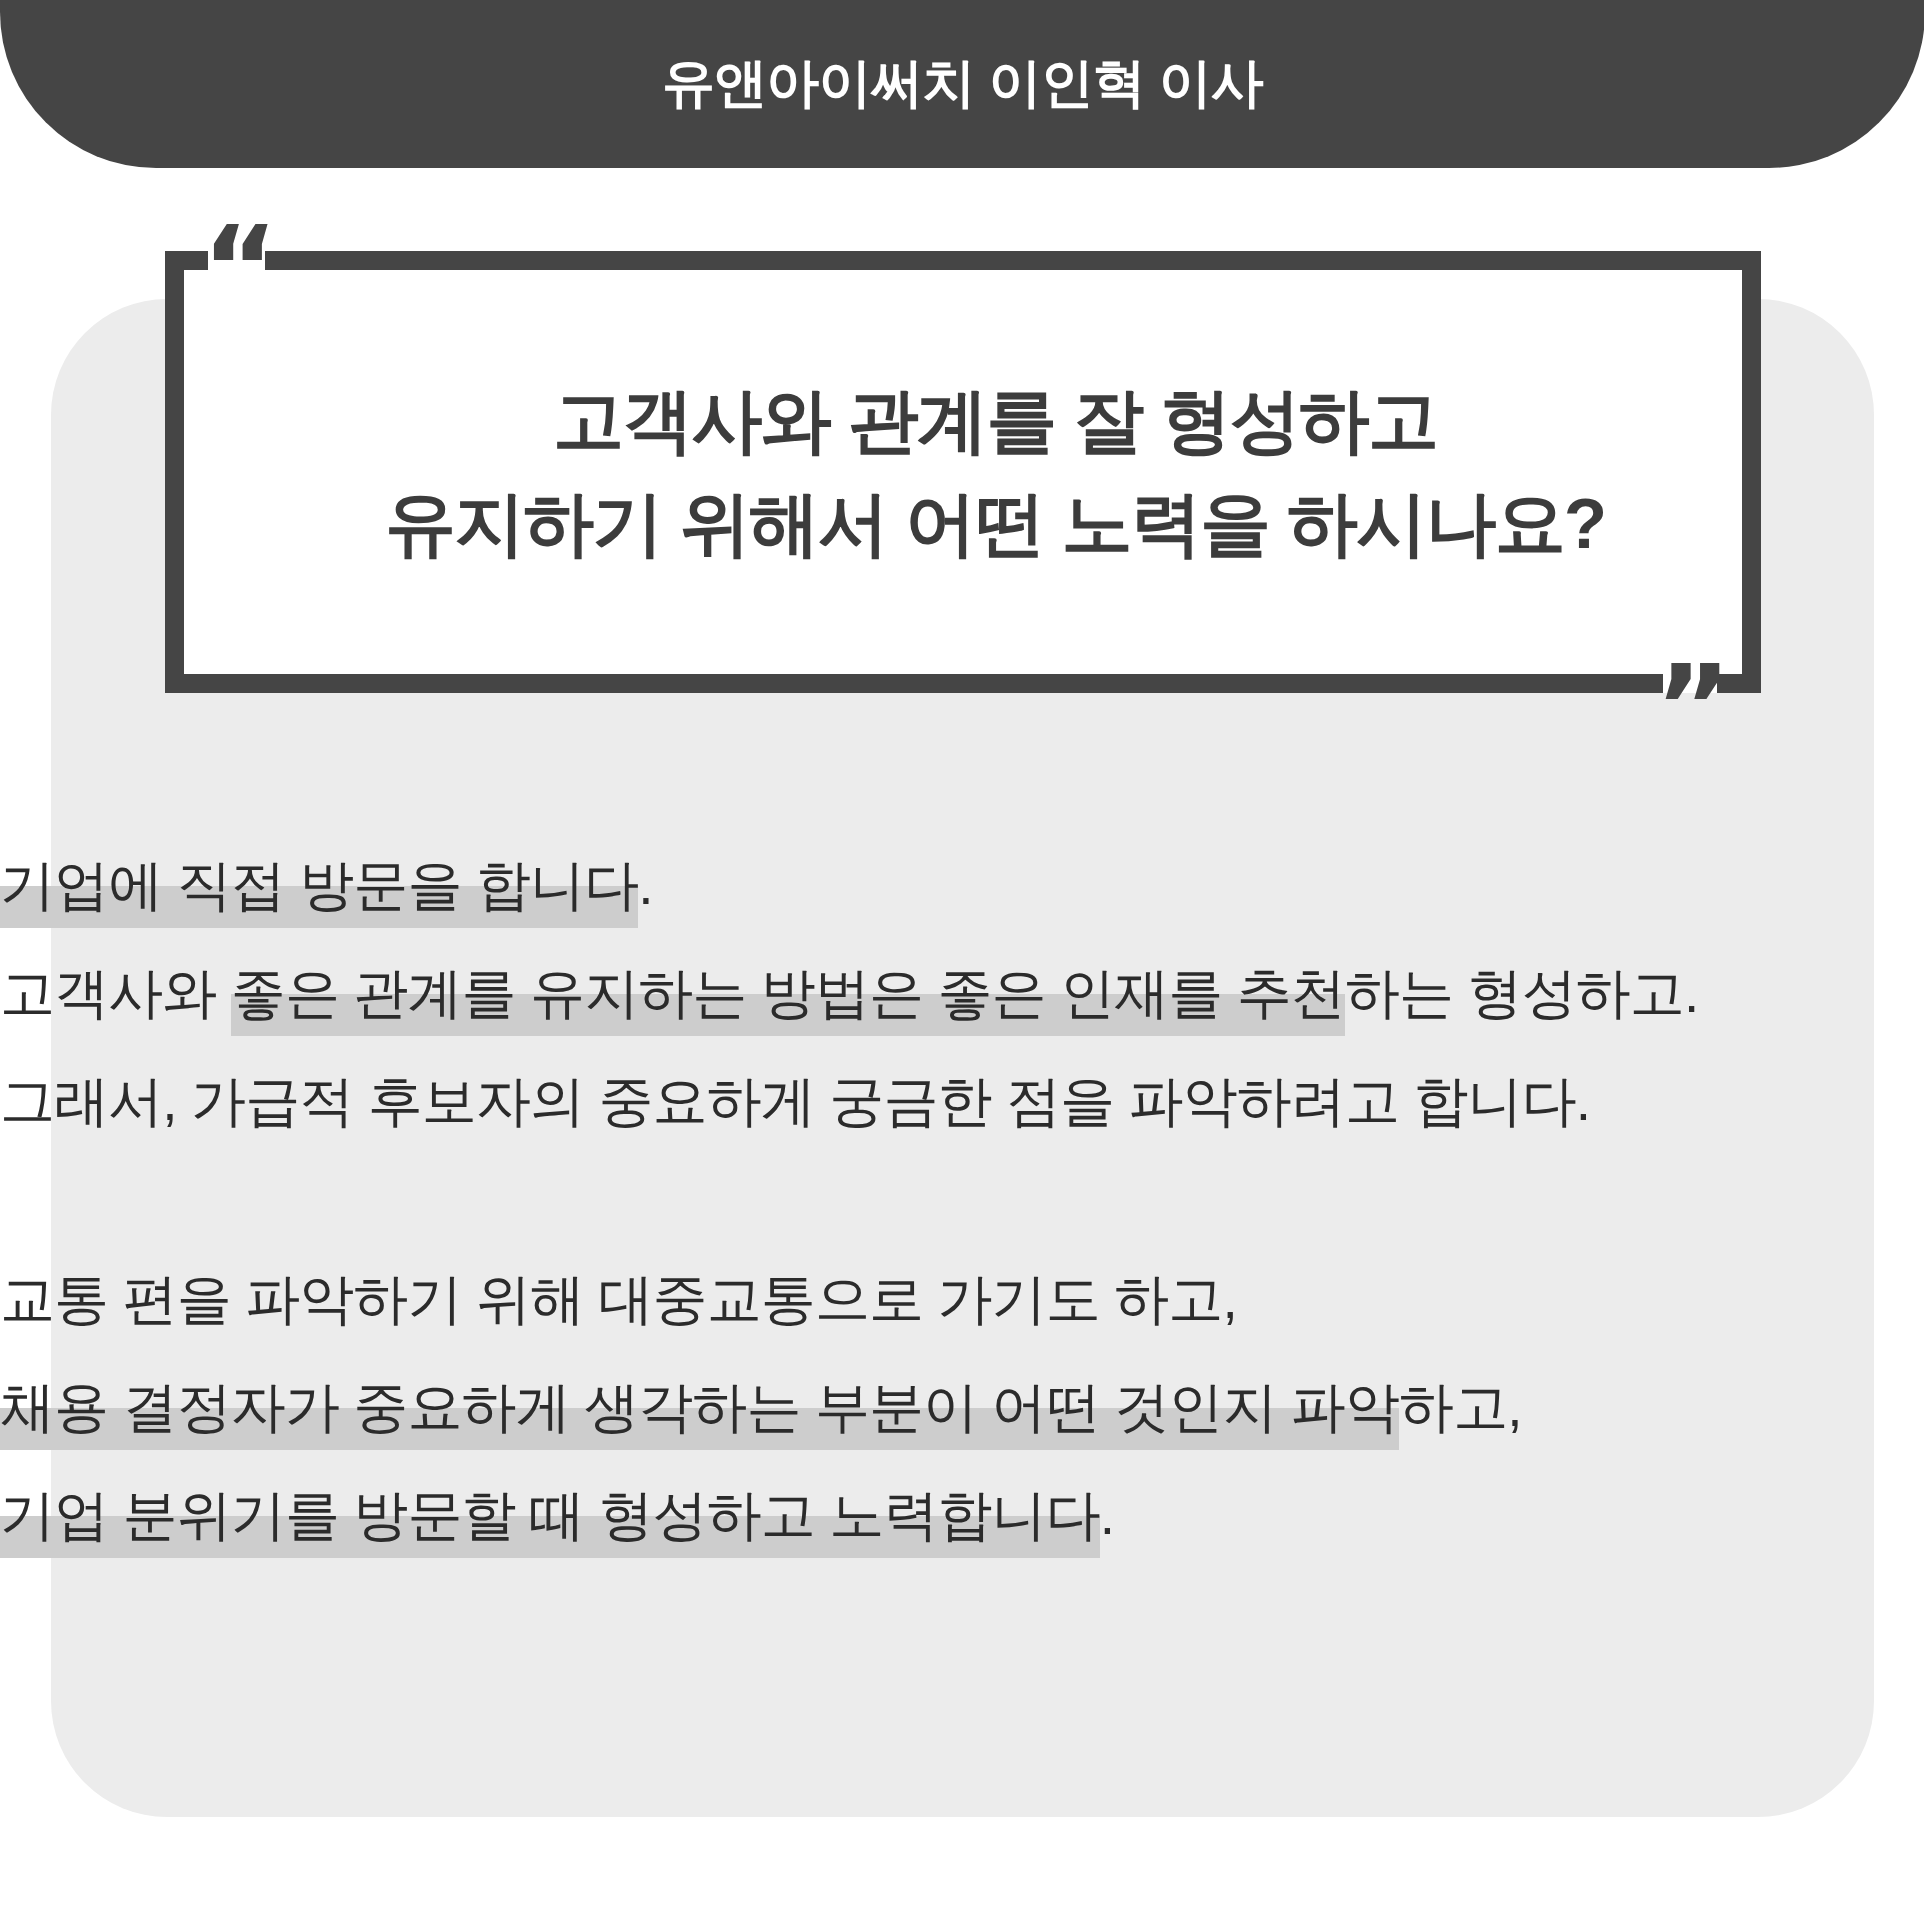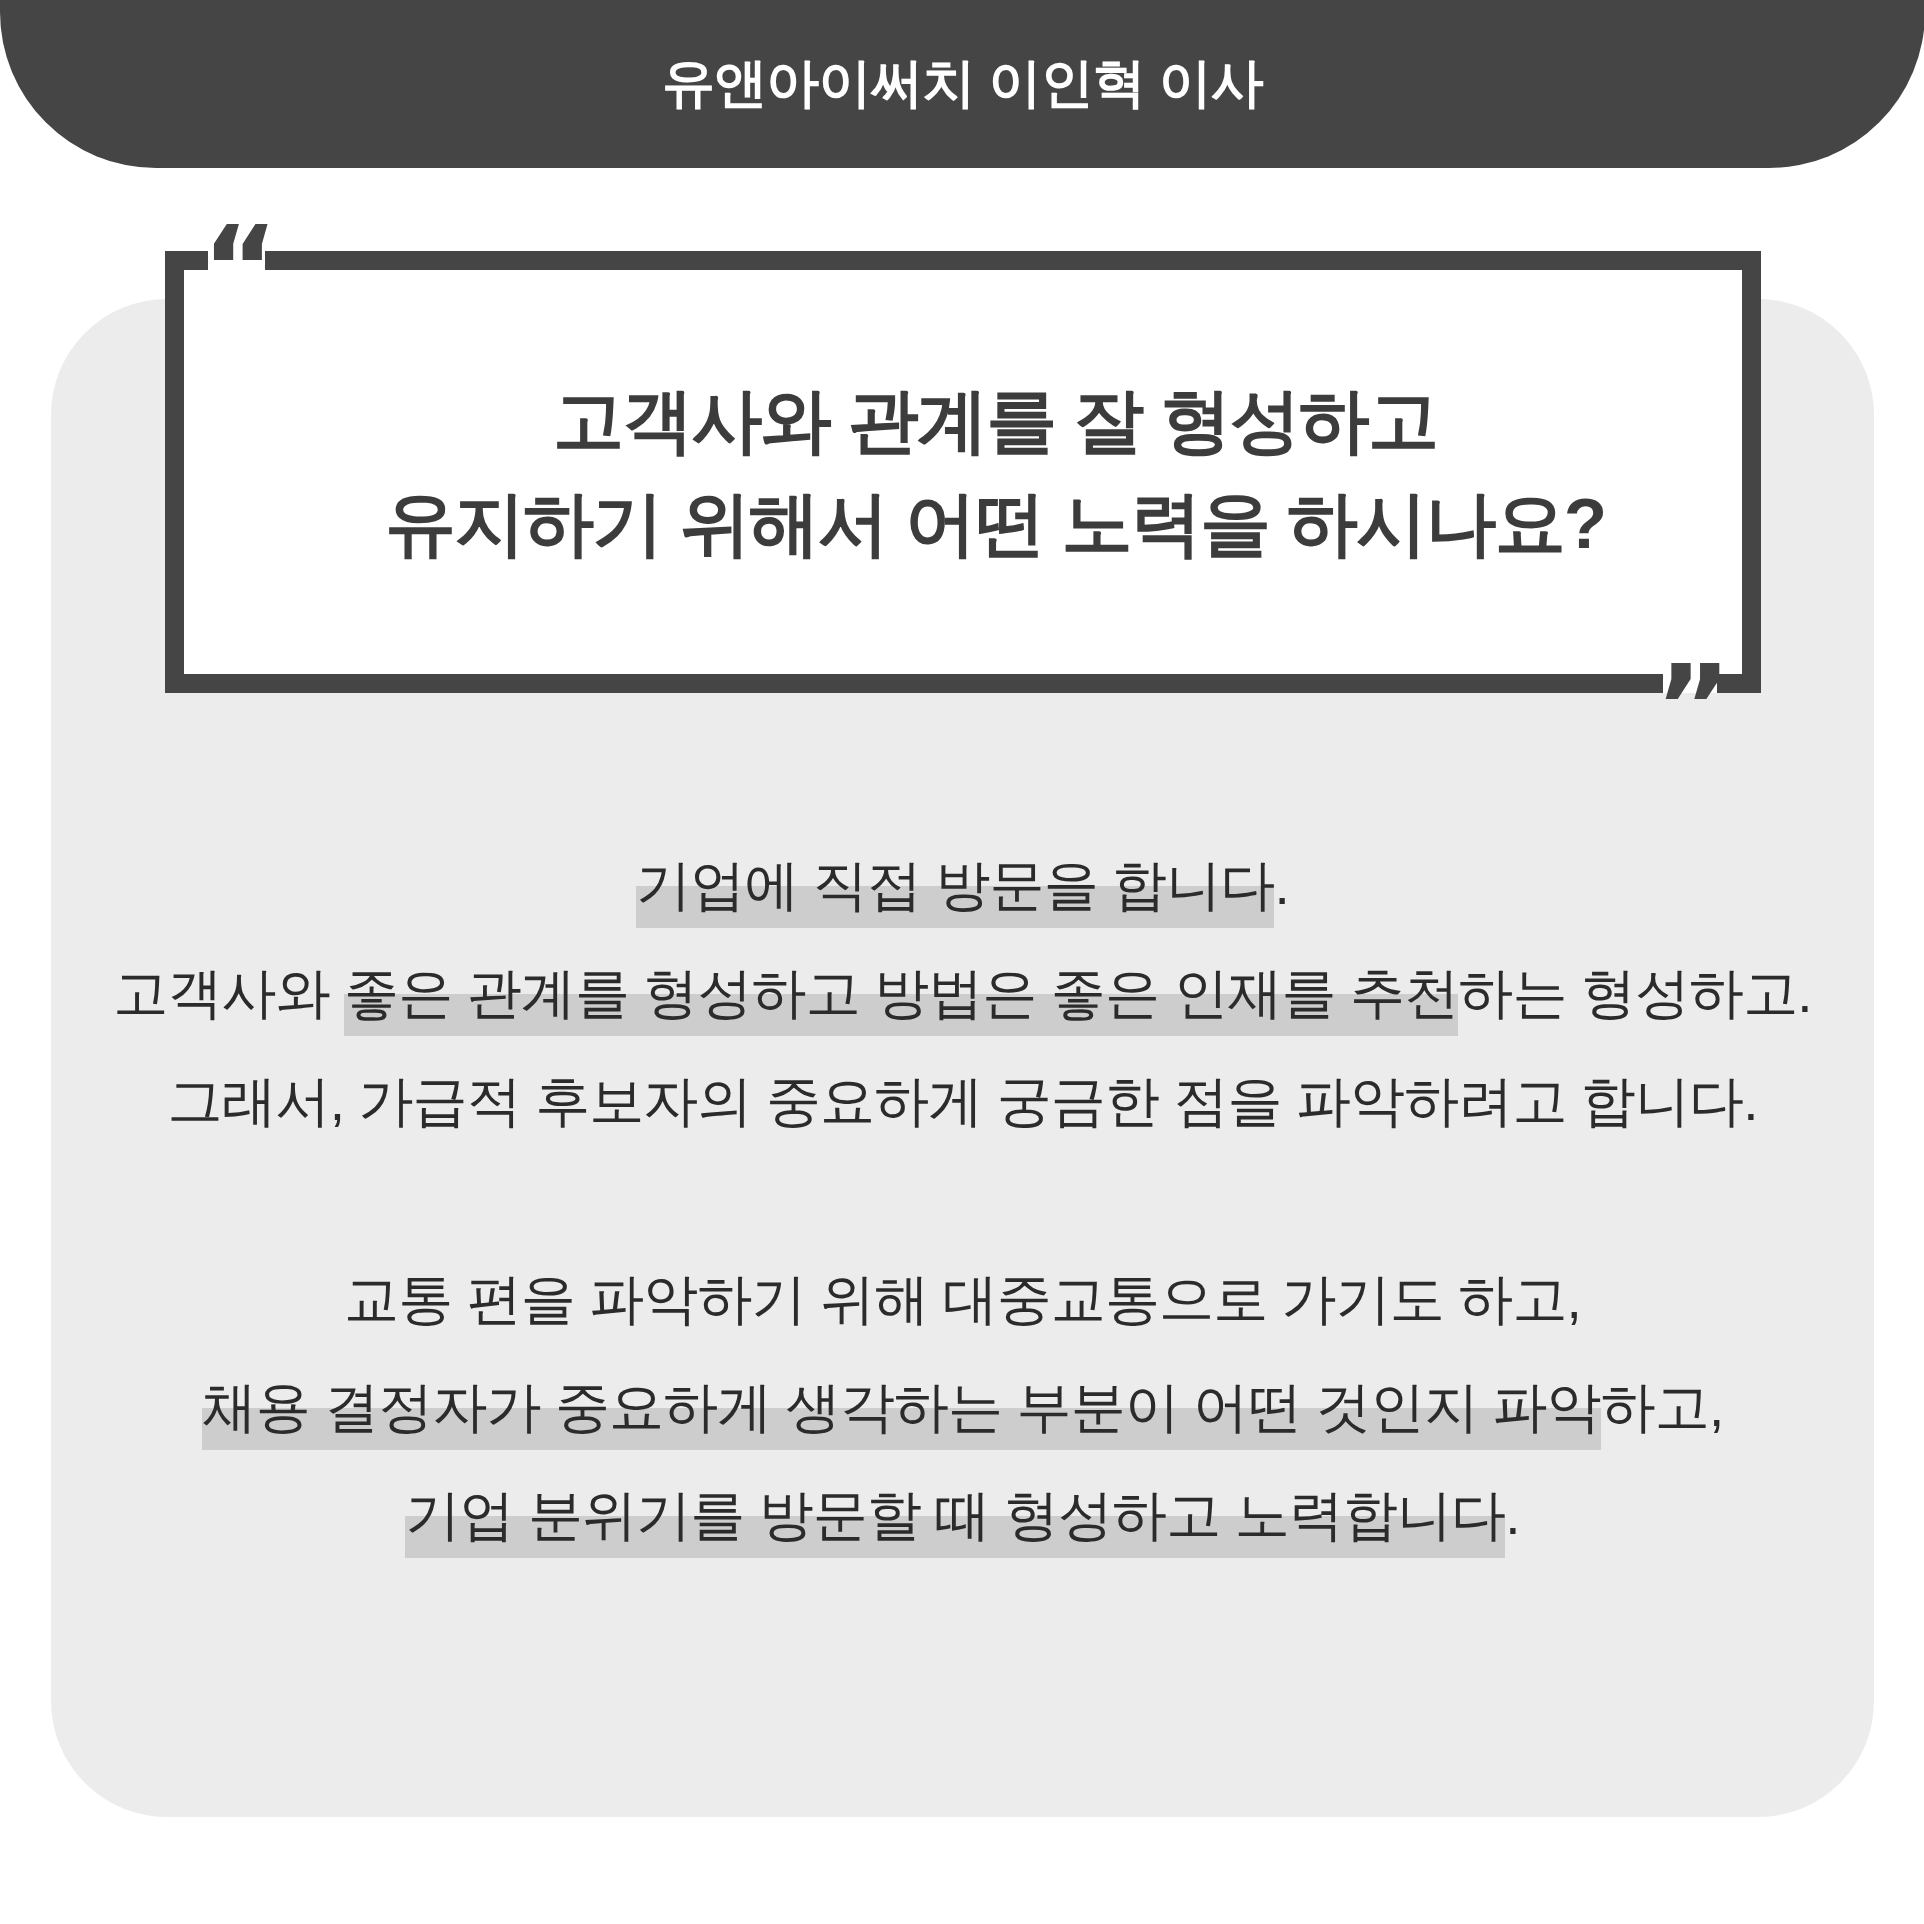--- a/index.html
+++ b/index.html
@@ -48,7 +48,7 @@
     white-space:nowrap;
   }
   
-  .body-text{position:absolute;left:0;top:831px;width:1925px;text-align:center;}
+  .body-text{position:absolute;left:0;top:831px;width:1925px;}
   .body-line{
     height:108px;line-height:108px;font-size:55px;font-weight:500;color:#2b2b2b;
     letter-spacing:-0.9px;white-space:nowrap;

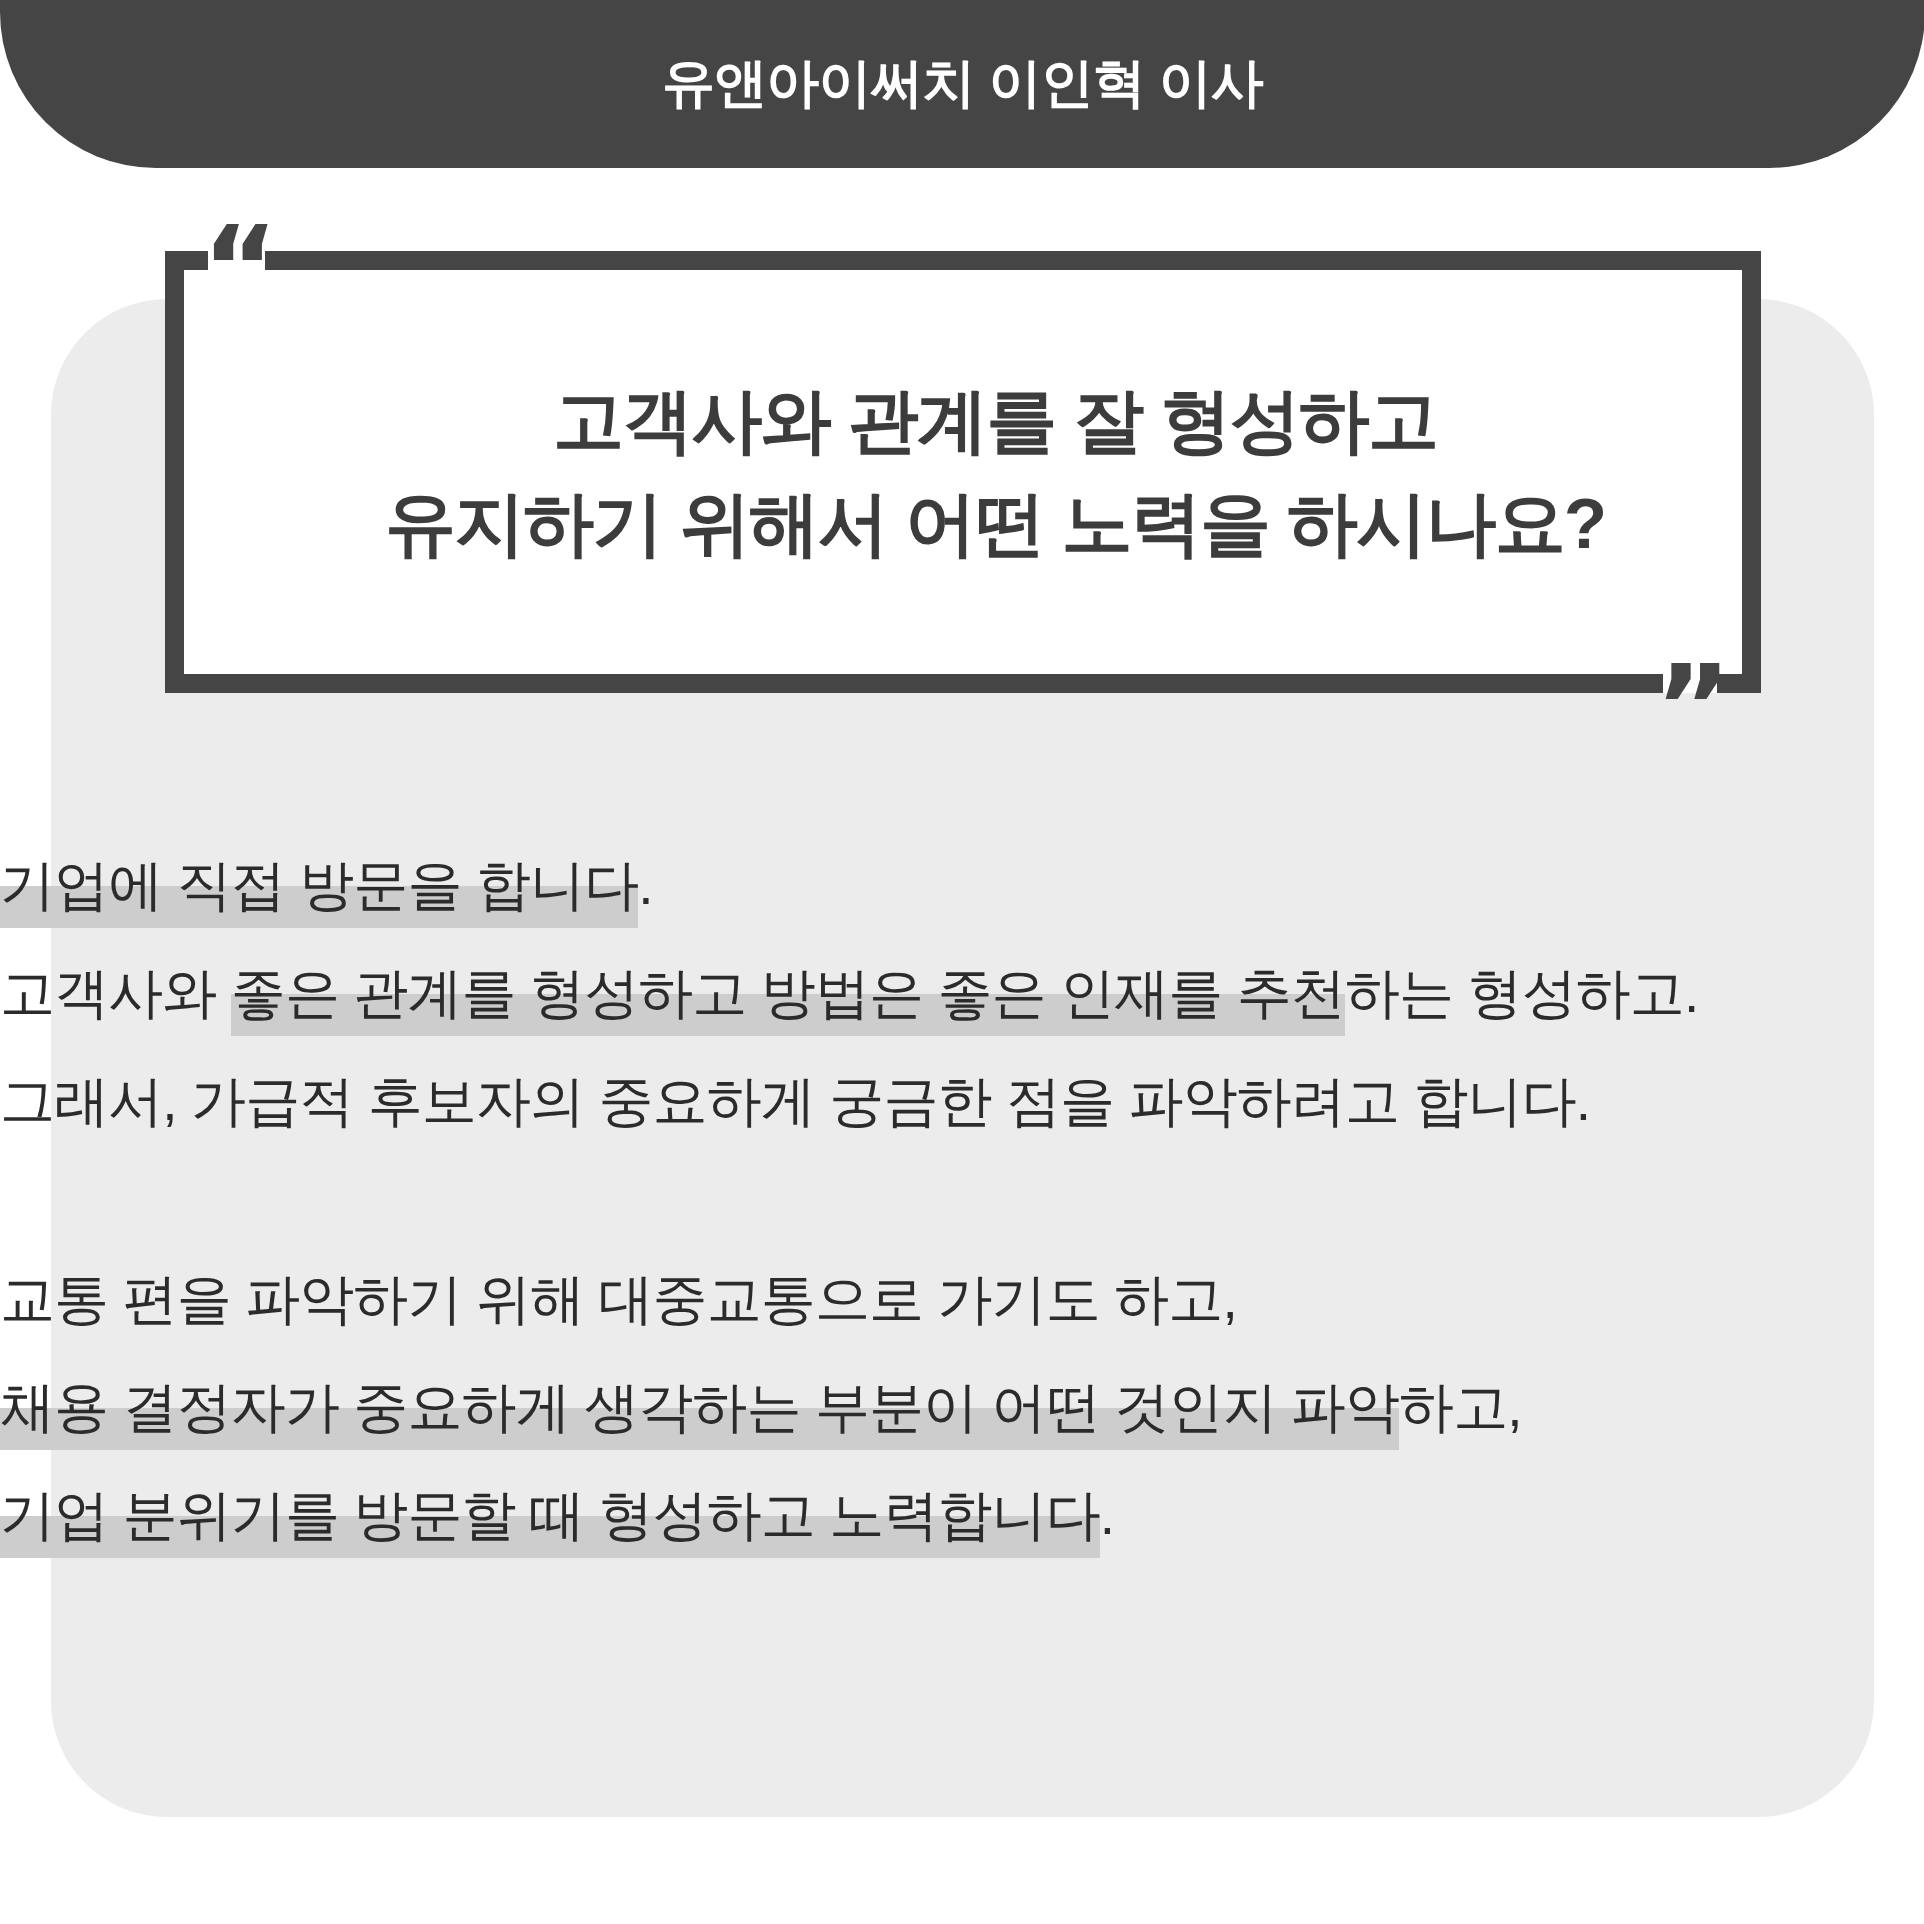--- a/index.html
+++ b/index.html
@@ -89,7 +89,7 @@
 
   <div class="body-text" id="body-text">
       <div class="body-line"><span class="hl">기업에 직접 방문을 합니다</span><span>.</span></div>
-      <div class="body-line"><span>고객사와 </span><span class="hl">좋은 관계를 형성하고 방법은 좋은 인재를 추천</span><span>하는 형성하고.</span></div>
+      <div class="body-line"><span>고객사와 </span><span class="hl">좋은 관계를 유지하는 방법은 좋은 인재를 추천</span><span>하는 형성하고.</span></div>
       <div class="body-line"><span>그래서, 가급적 후보자의 중요하게 궁금한 점을 파악하려고 합니다.</span></div>
       <div class="para-gap"></div>
       <div class="body-line"><span>교통 편을 파악하기 위해 대중교통으로 가기도 하고,</span></div>

